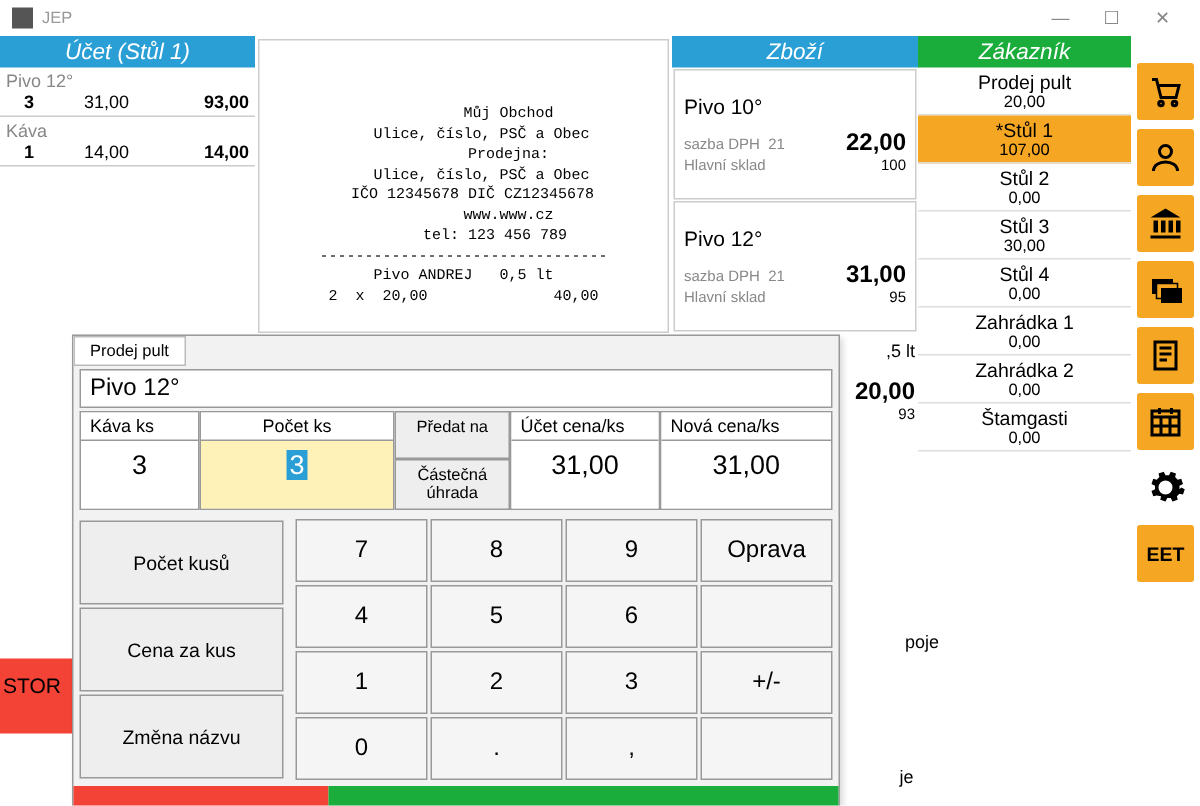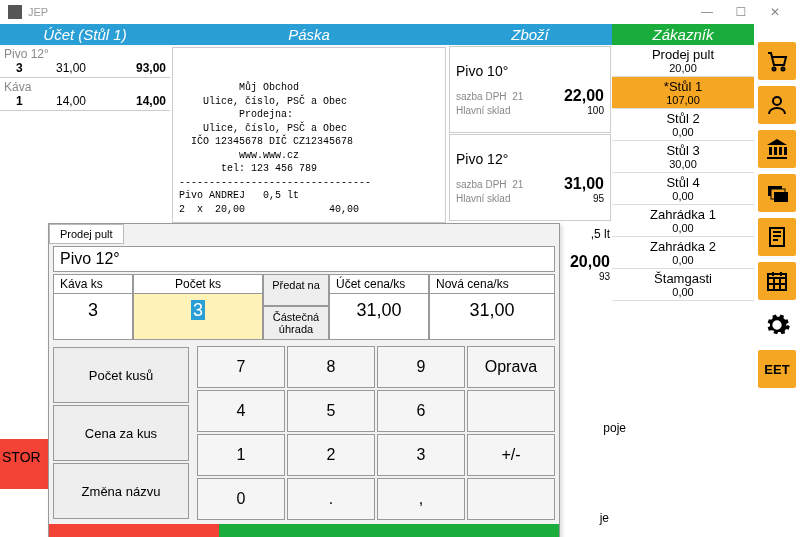--- a/index.html
+++ b/index.html
@@ -125,7 +125,6 @@
       </div>
 
       <div class="col-paska">
-        <div class="header h-blue">Páska</div>
         <div class="paska-body">
 
           Můj Obchod

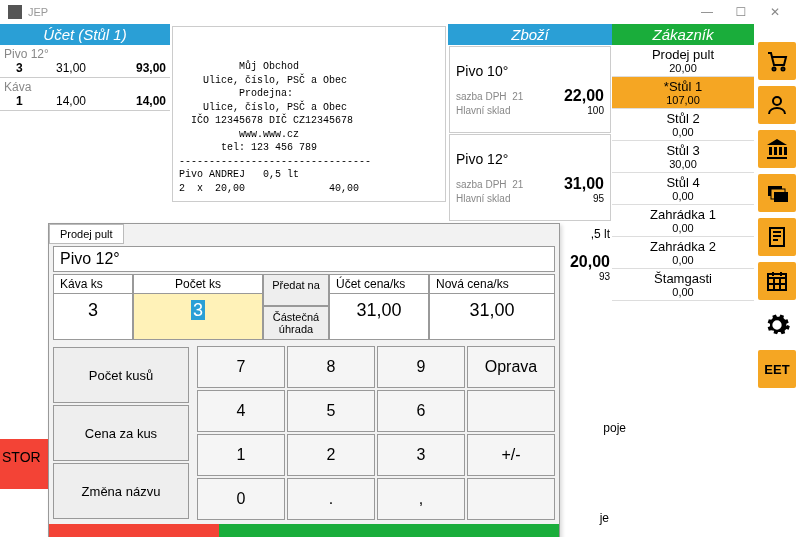--- a/index.html
+++ b/index.html
@@ -35,7 +35,7 @@
   .ucet-price { width: 40px; }
   .ucet-total { width: 50px; text-align: right; font-weight: bold; }
   
-  .paska-body { font-family: 'Courier New', monospace; font-size: 10px; padding: 6px; border: 1px solid #ccc; margin: 2px; line-height: 1.35; white-space: pre; overflow: hidden; }
+  .paska-body { font-family: 'Courier New', monospace; font-size: 10px; padding: 16px; border: 1px solid #ccc; margin: 2px; line-height: 1.35; white-space: pre; overflow: hidden; text-align: center; }
   
   .zbozi-item { border: 1px solid #ccc; padding: 16px 6px; margin: 1px; font-size: 12px; }
   .zbozi-name { font-size: 14px; margin-bottom: 8px; }

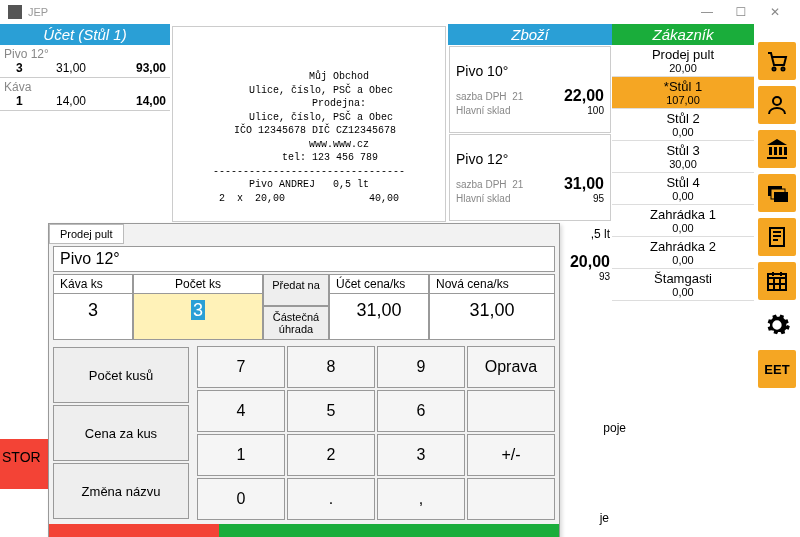--- a/index.html
+++ b/index.html
@@ -230,7 +230,7 @@
           <div class="dlg-th" style="text-align:center">Počet ks</div>
           <div class="dlg-td dlg-pocet-td"><span class="sel">3</span></div>
         </div>
-        <div class="dlg-btncol" style="width:66px">
+        <div class="dlg-btncol" style="width:77px">
           <div class="dlg-smbtn" style="height:32px">Předat na</div>
           <div class="dlg-smbtn" style="flex:1">Částečná úhrada</div>
         </div>

